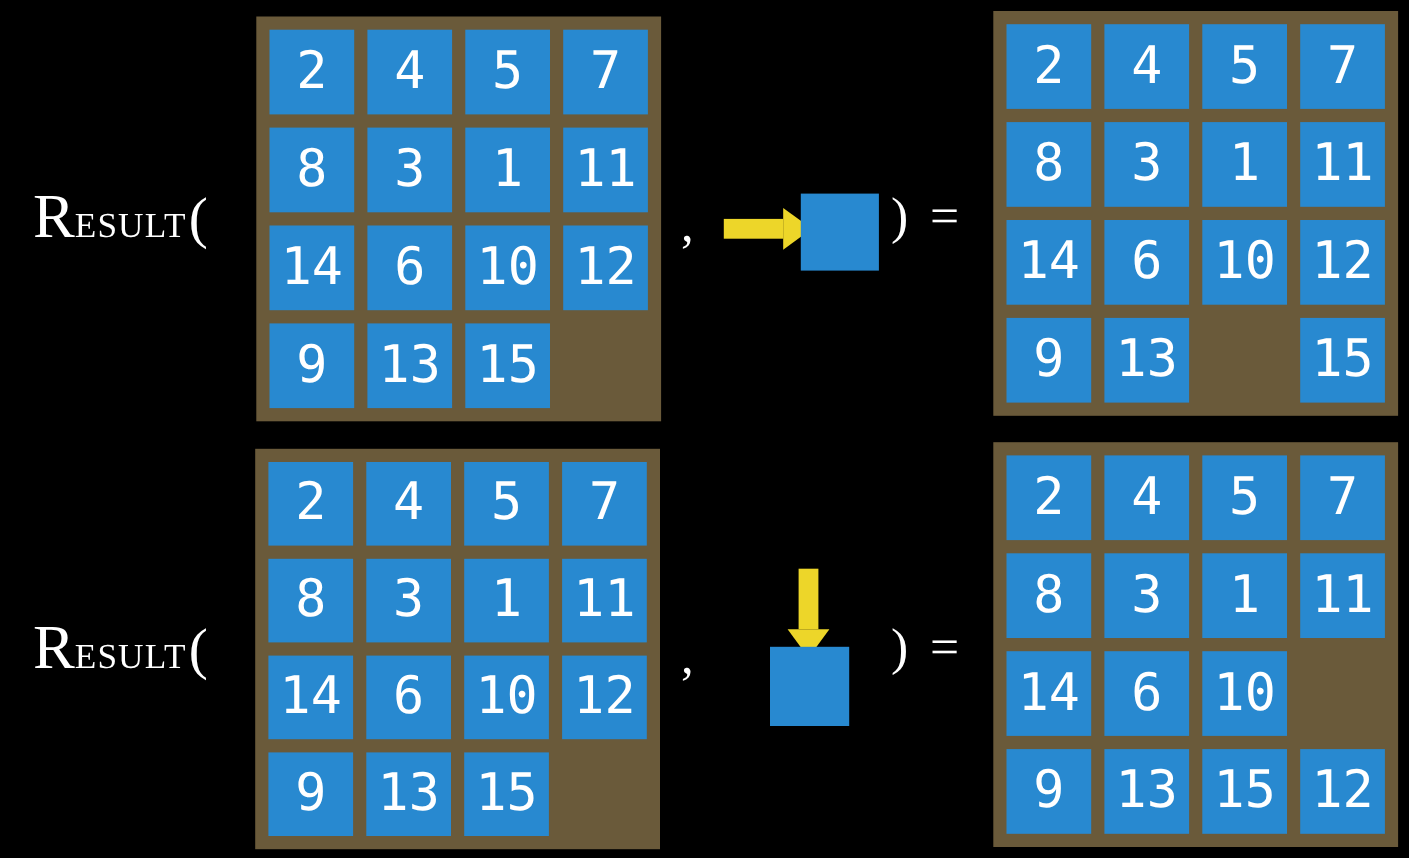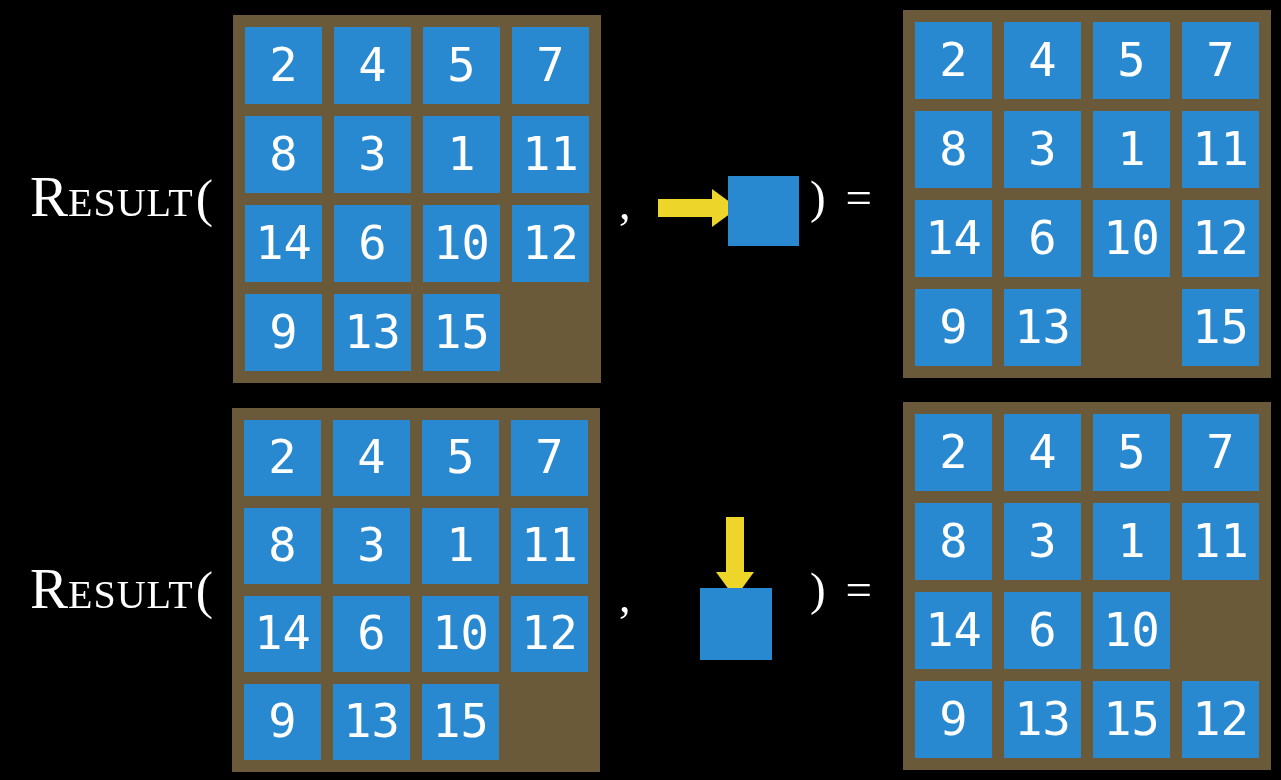--- a/index.html
+++ b/index.html
@@ -25,7 +25,7 @@
     white-space: nowrap;
   }
   .fn-big   { font-size: 57px; }
-  .fn-small { font-size: 40px; letter-spacing: 1px; }
+  .fn-small { font-size: 32px; letter-spacing: 1px; }
   .fn-paren { font-size: 52px; margin-left: 2px; }
   .fn1 { top: 168px; }
   .fn2 { top: 560px; }

